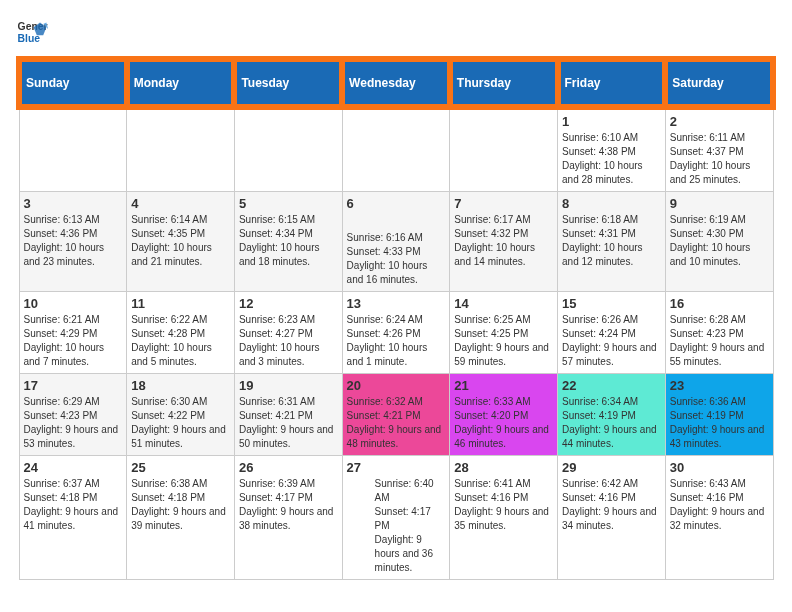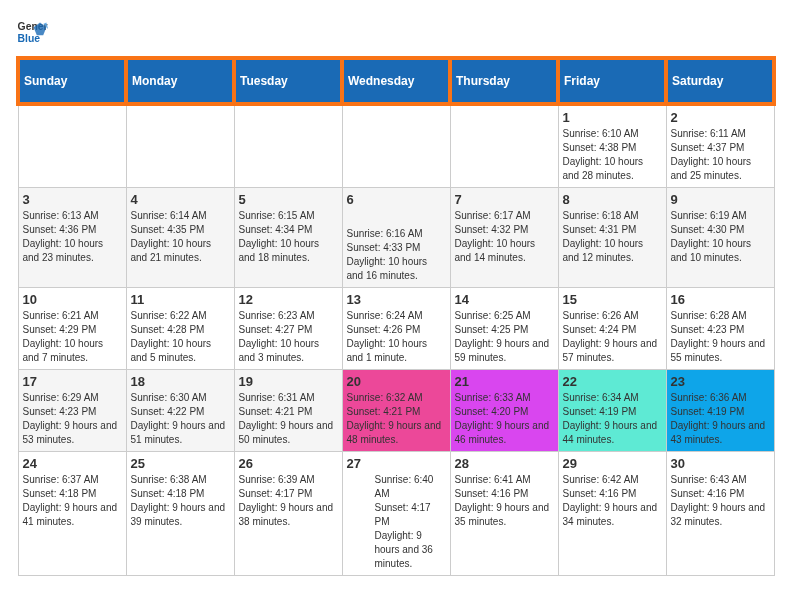--- a/index.html
+++ b/index.html
@@ -49,7 +49,7 @@
       font-weight: bold;
       padding: 14px 4px;
       text-align: left;
-      border: 4px solid #f97316;
+      border: 6px solid #f97316;
     }
     tbody tr td {
       vertical-align: top;

